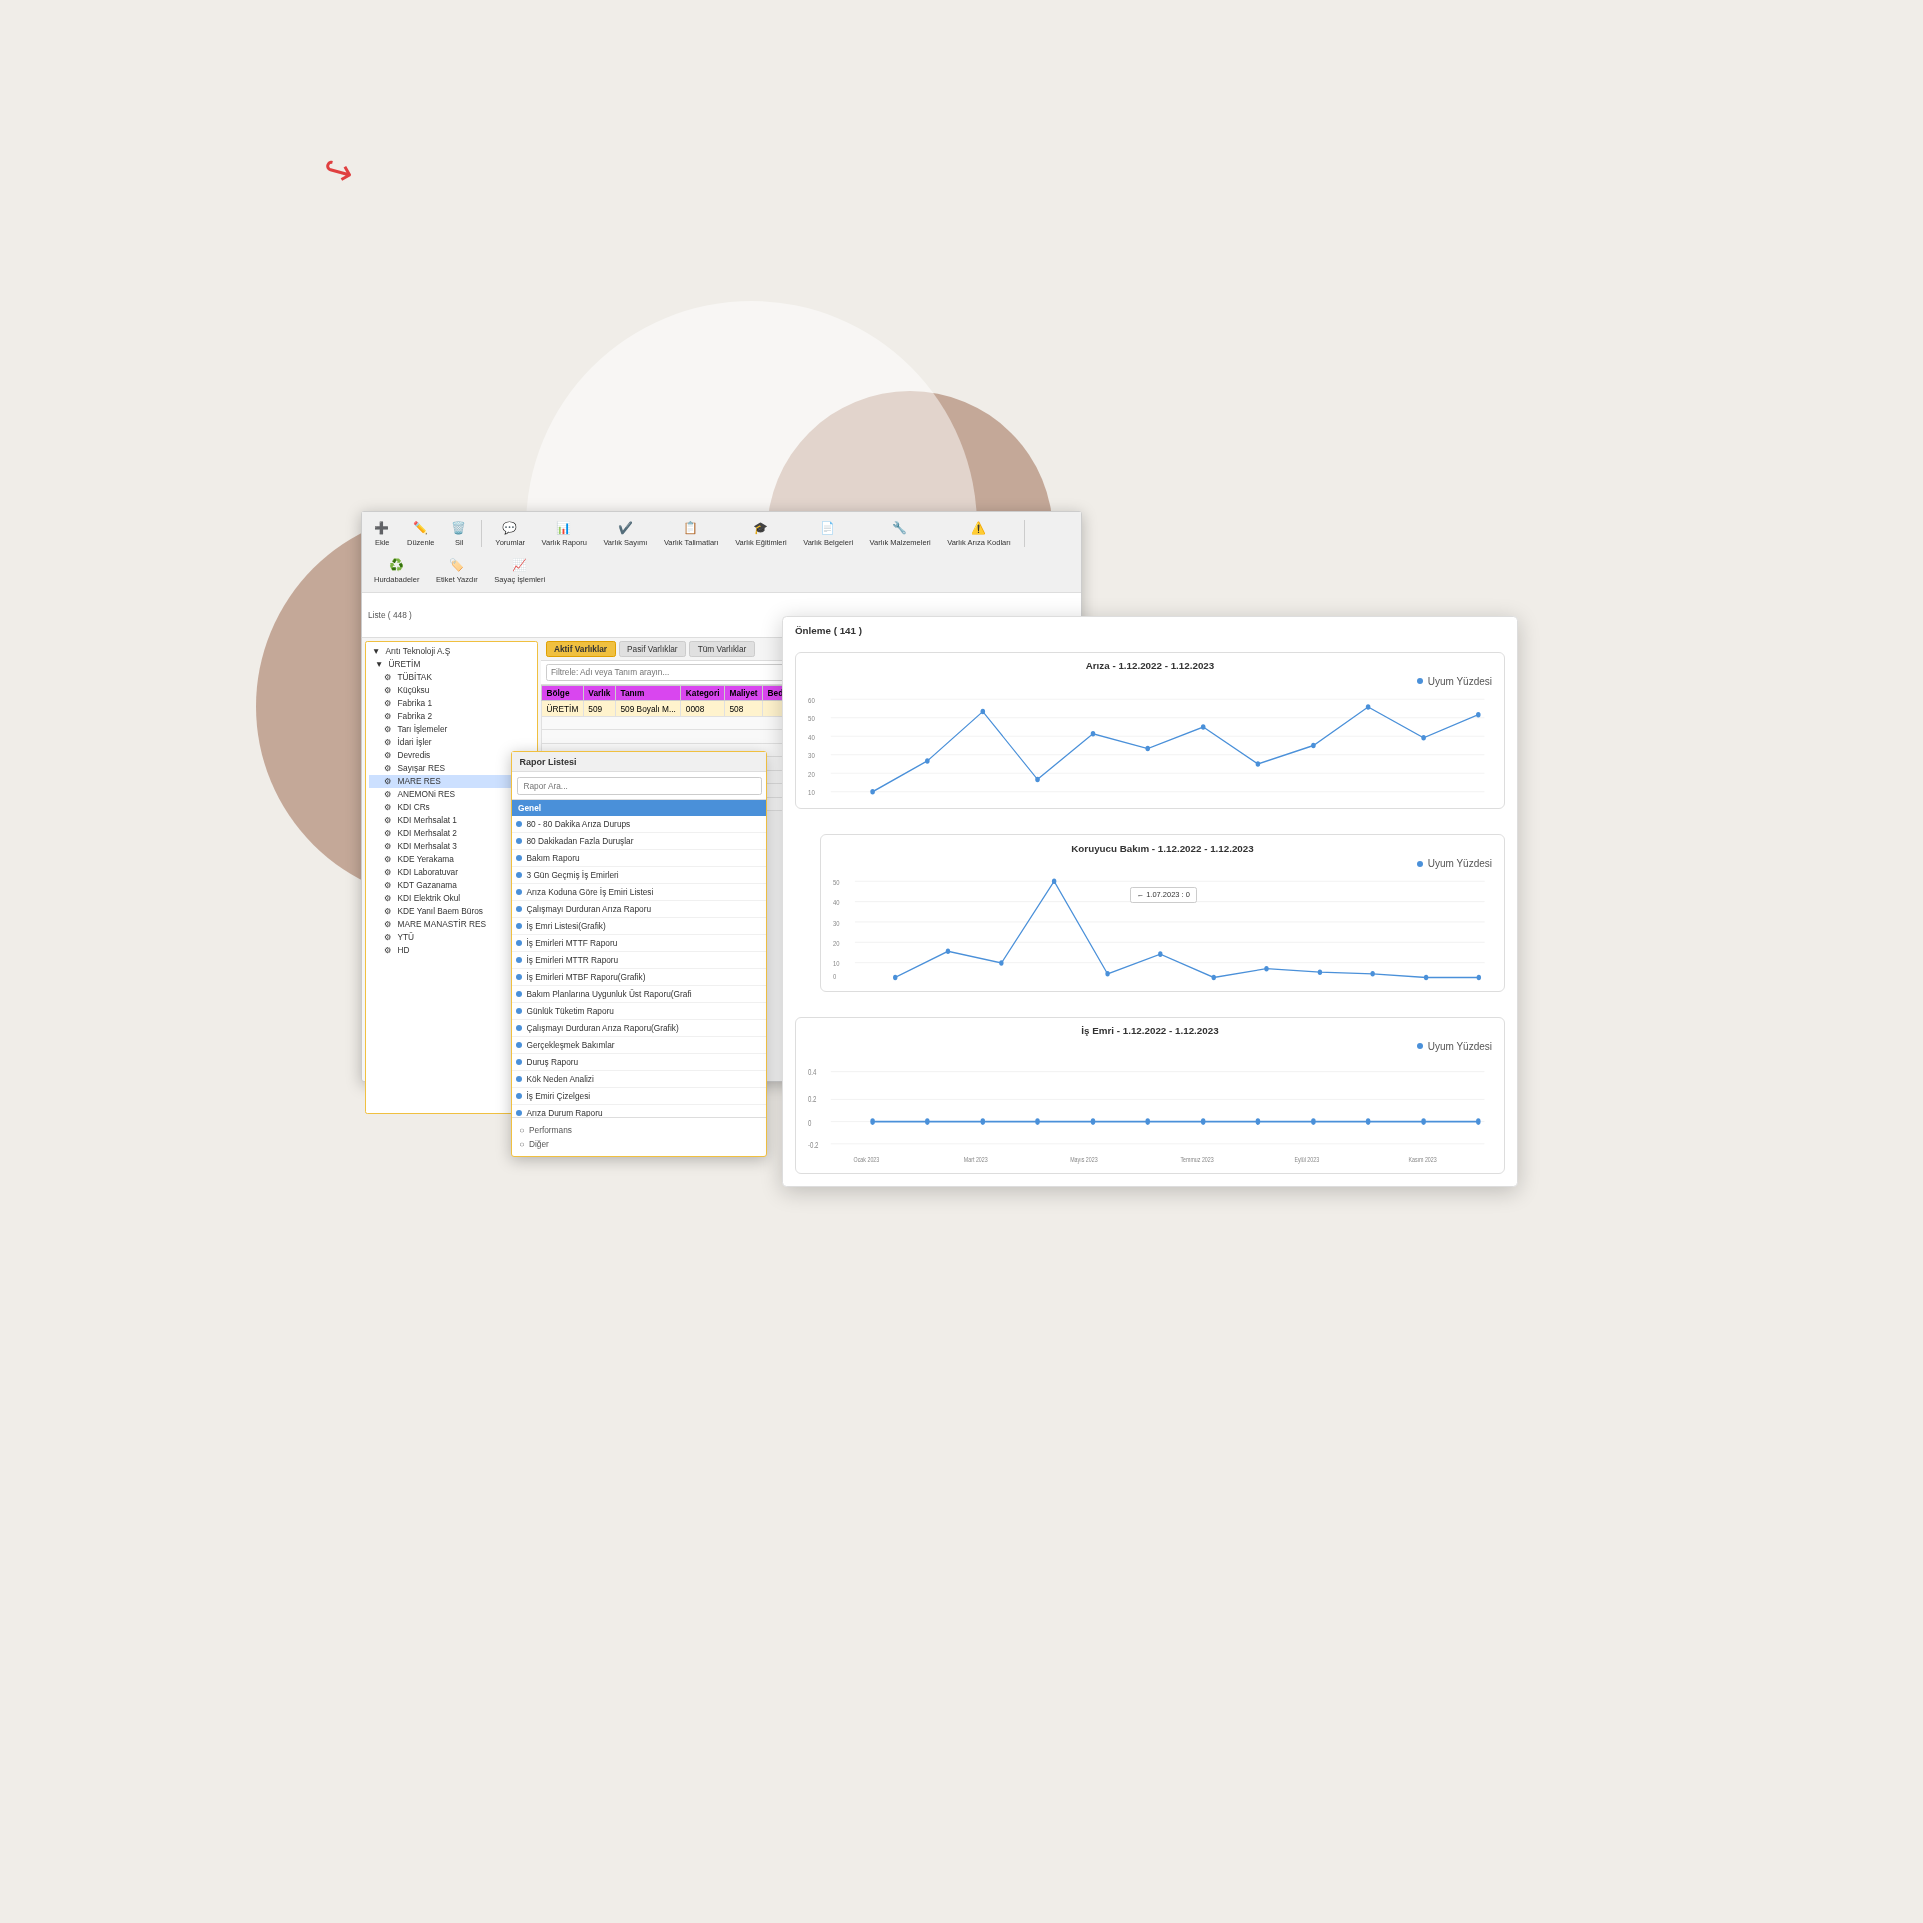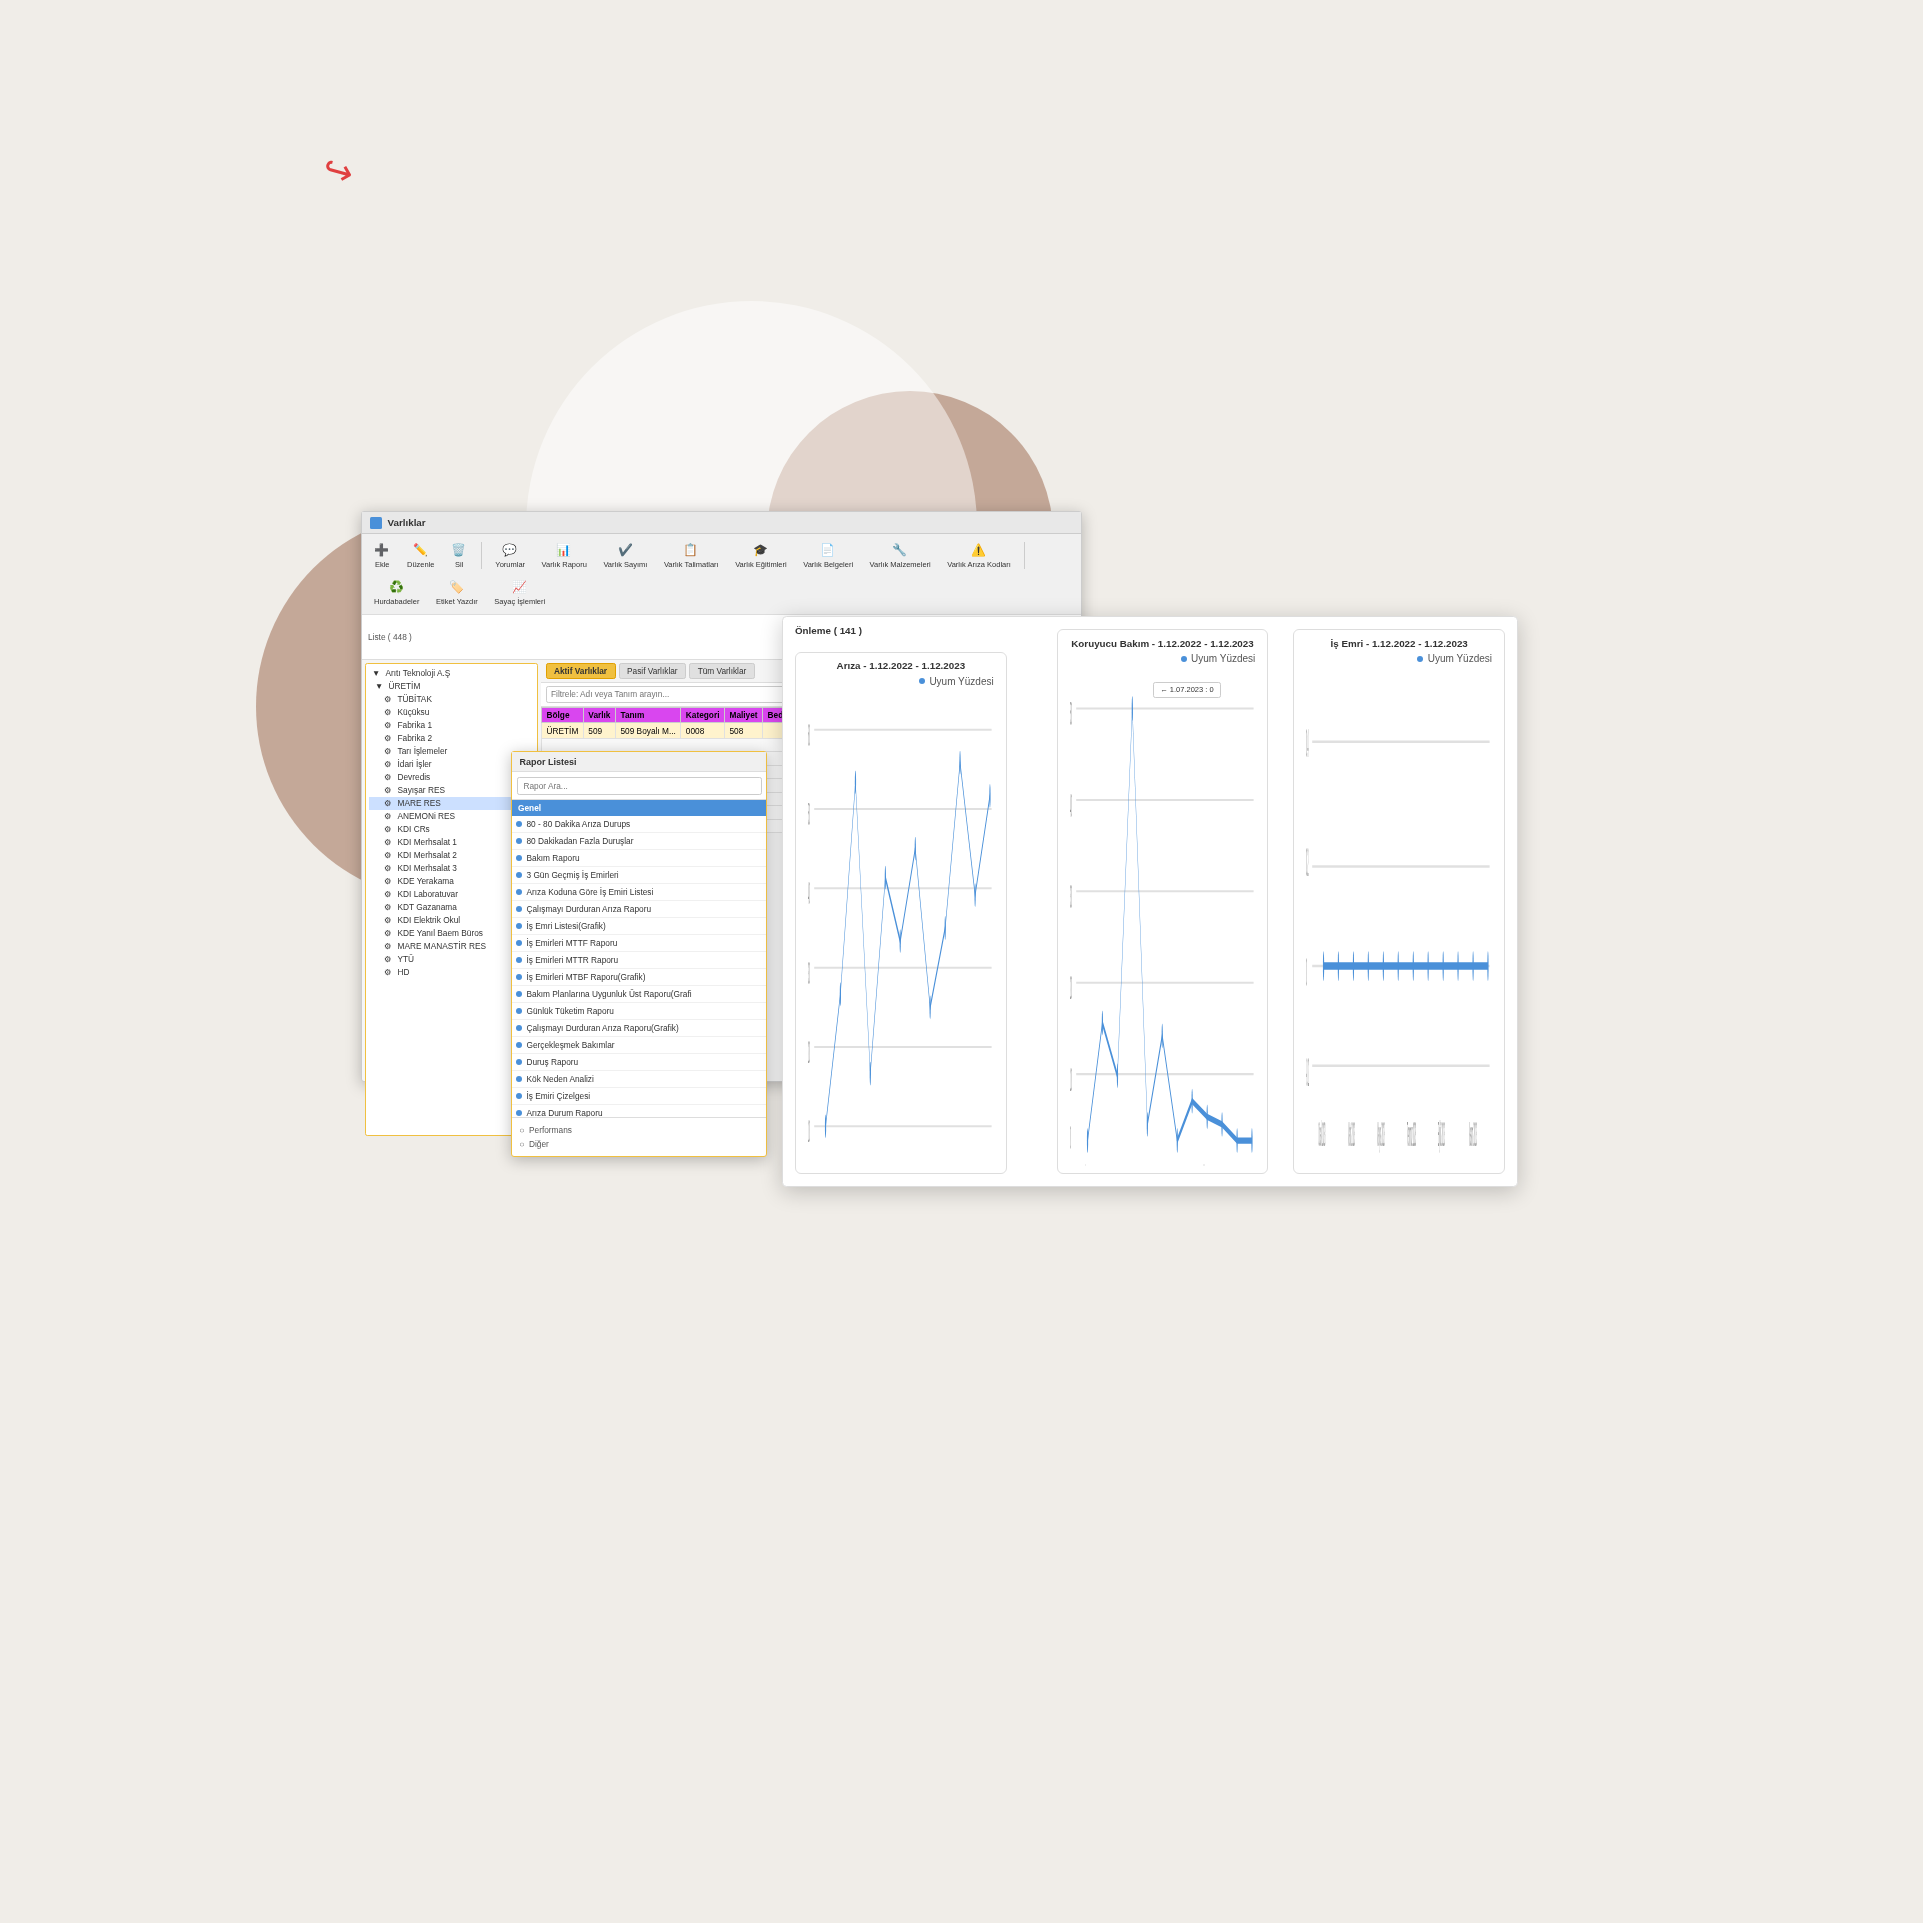--- a/index.html
+++ b/index.html
@@ -442,10 +442,6 @@
 
   <div class="varliklar-window">
 
-    <div class="window-titlebar">
-      <span class="titlebar-icon"></span>
-      <span>Varlıklar</span>
-    </div>
 
     <div class="toolbar">
       <button class="toolbar-btn btn-add">

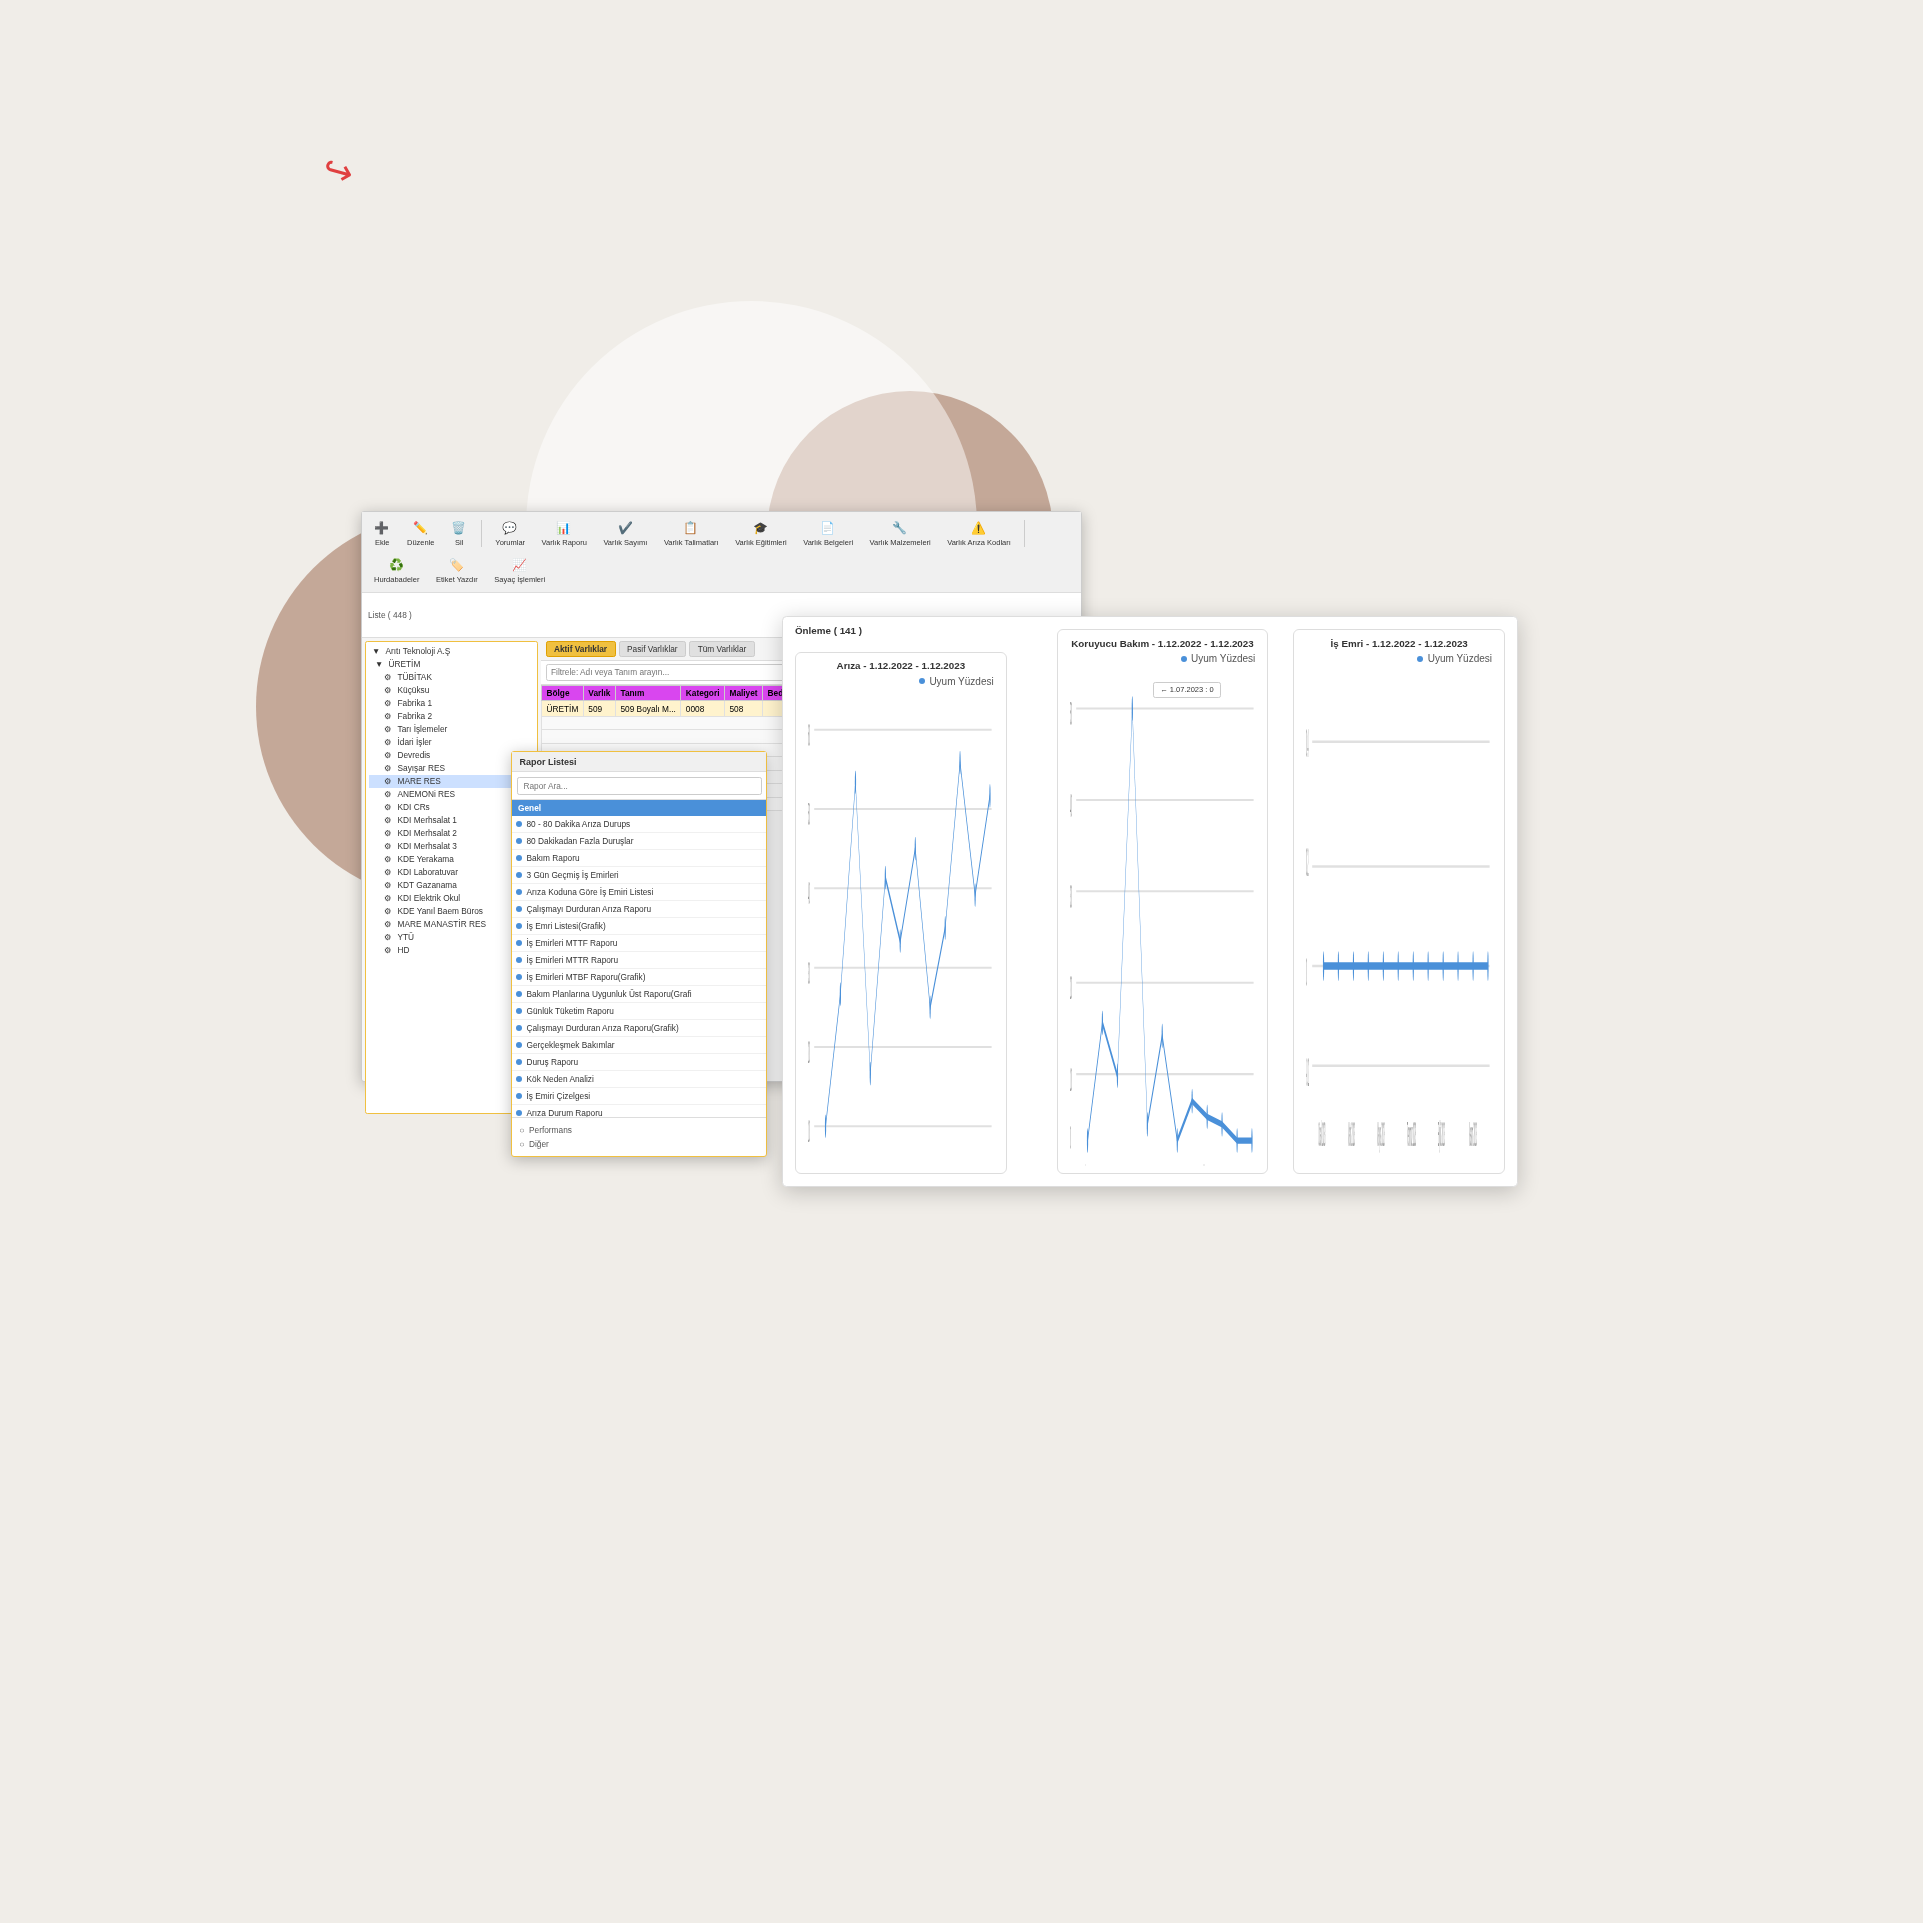--- a/index.html
+++ b/index.html
@@ -362,7 +362,7 @@
       box-shadow: 0 4.5px 22.5px rgba(0,0,0,0.2);
       z-index: 4;
       display: flex;
-      flex-direction: row;
+      flex-direction: column;
       padding: 12px;
       gap: 25px;
       overflow: hidden;

